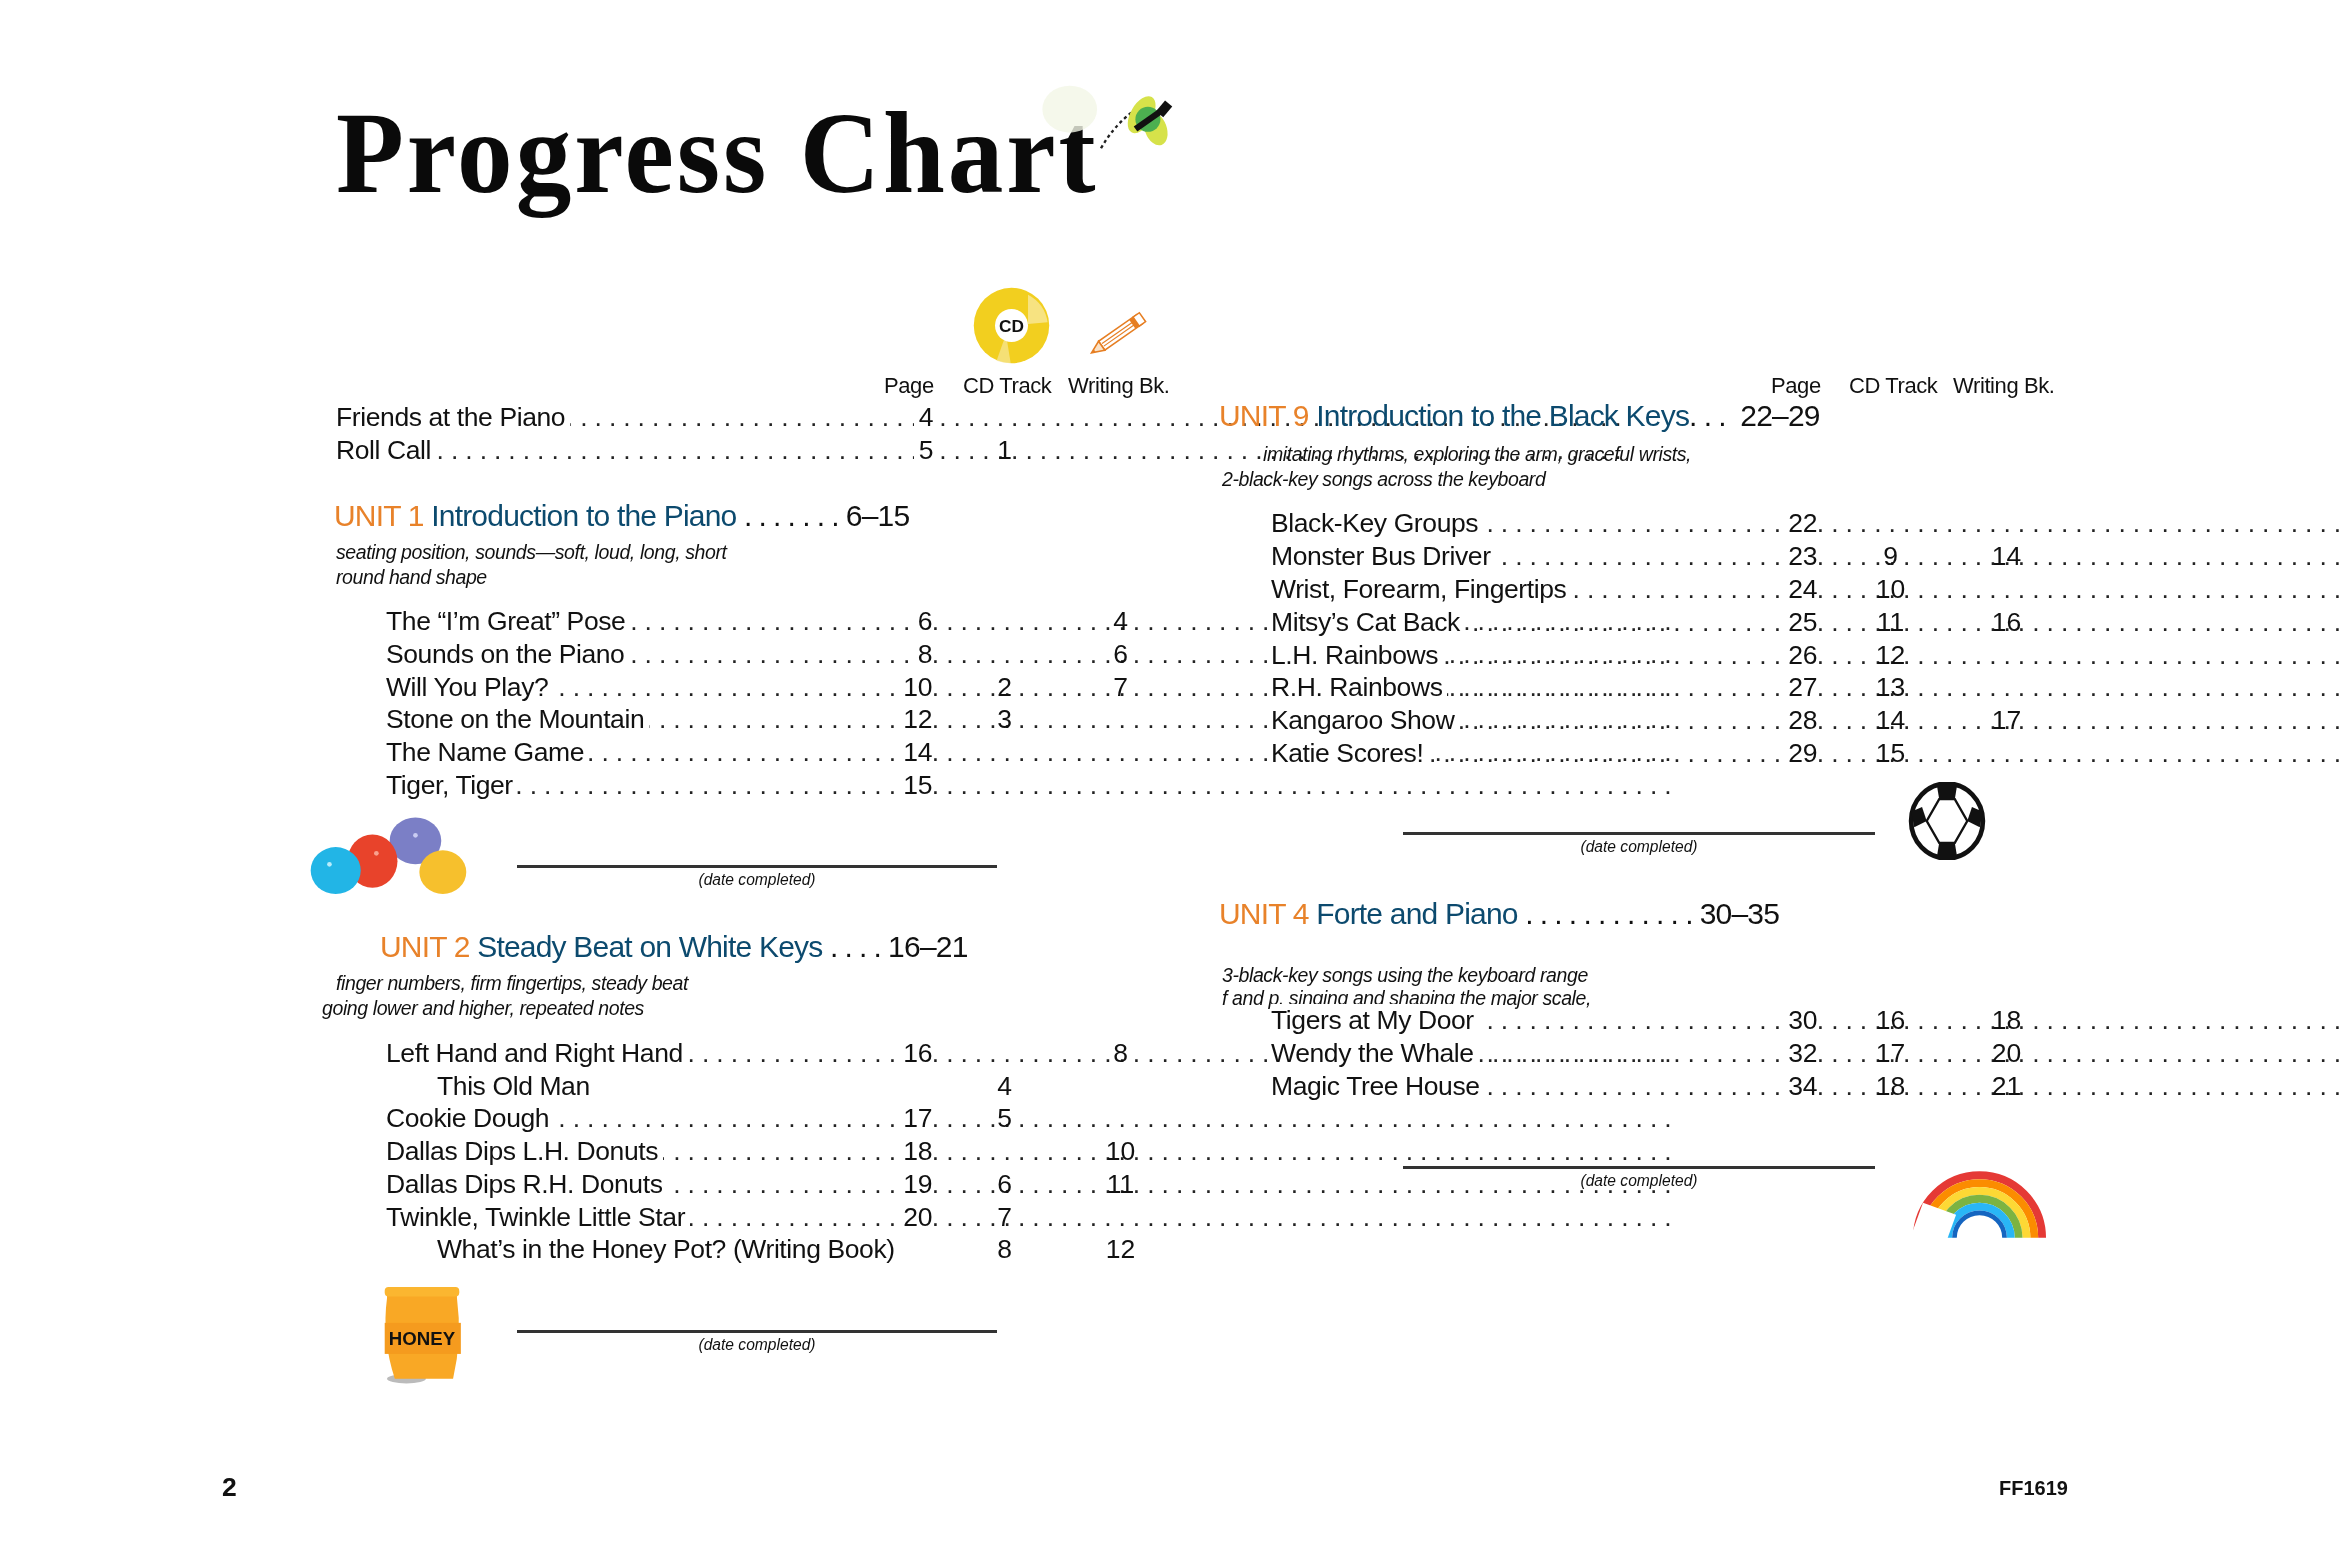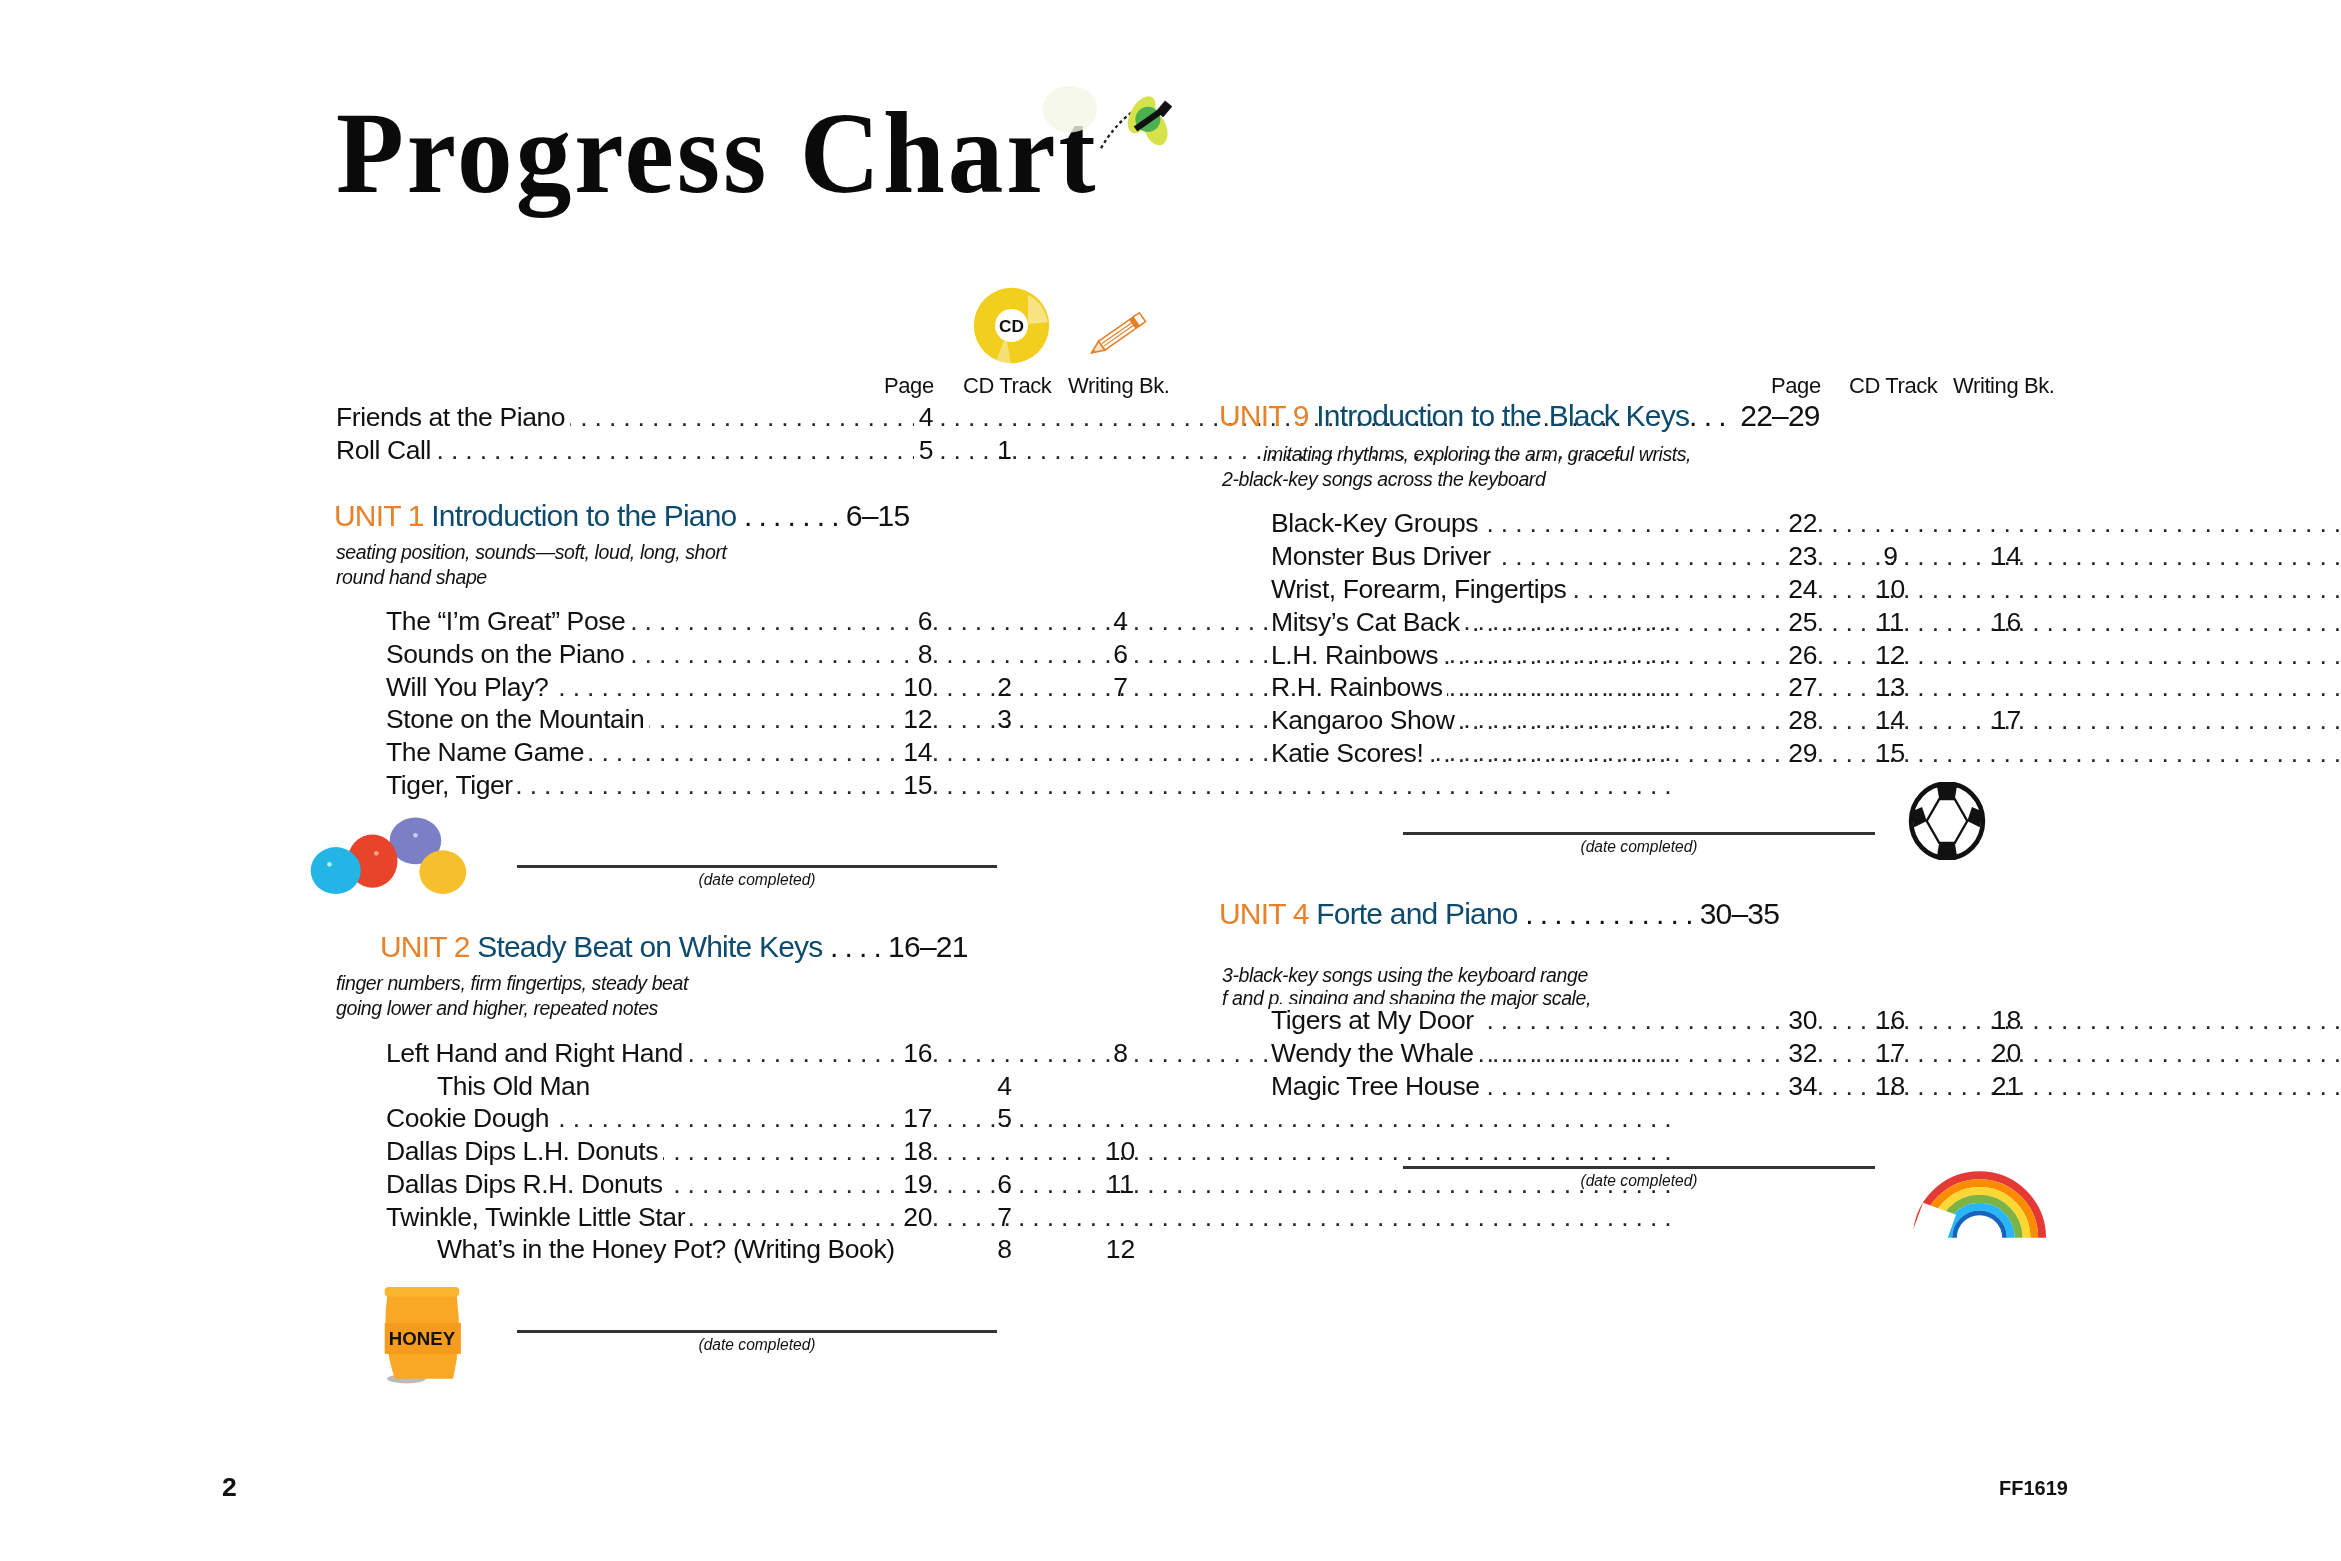--- a/index.html
+++ b/index.html
@@ -146,7 +146,7 @@
   <span class="u">UNIT 2</span> <span class="t">Steady Beat on White Keys</span> <span class="d">....</span><span class="r">16–21</span>
 </div>
 <div class="desc" style="left:336px; top:970px;">finger numbers, firm fingertips, steady beat</div>
-<div class="desc" style="left:336px; top:995px;text-align:right;">going lower and higher, repeated notes</div>
+<div class="desc" style="left:322px; top:995px;text-align:right;">going lower and higher, repeated notes</div>
 
 <div class="row" style="left:386px; top:1037px; width:546px;">
   <div class="dots">..........................................................................................</div>

